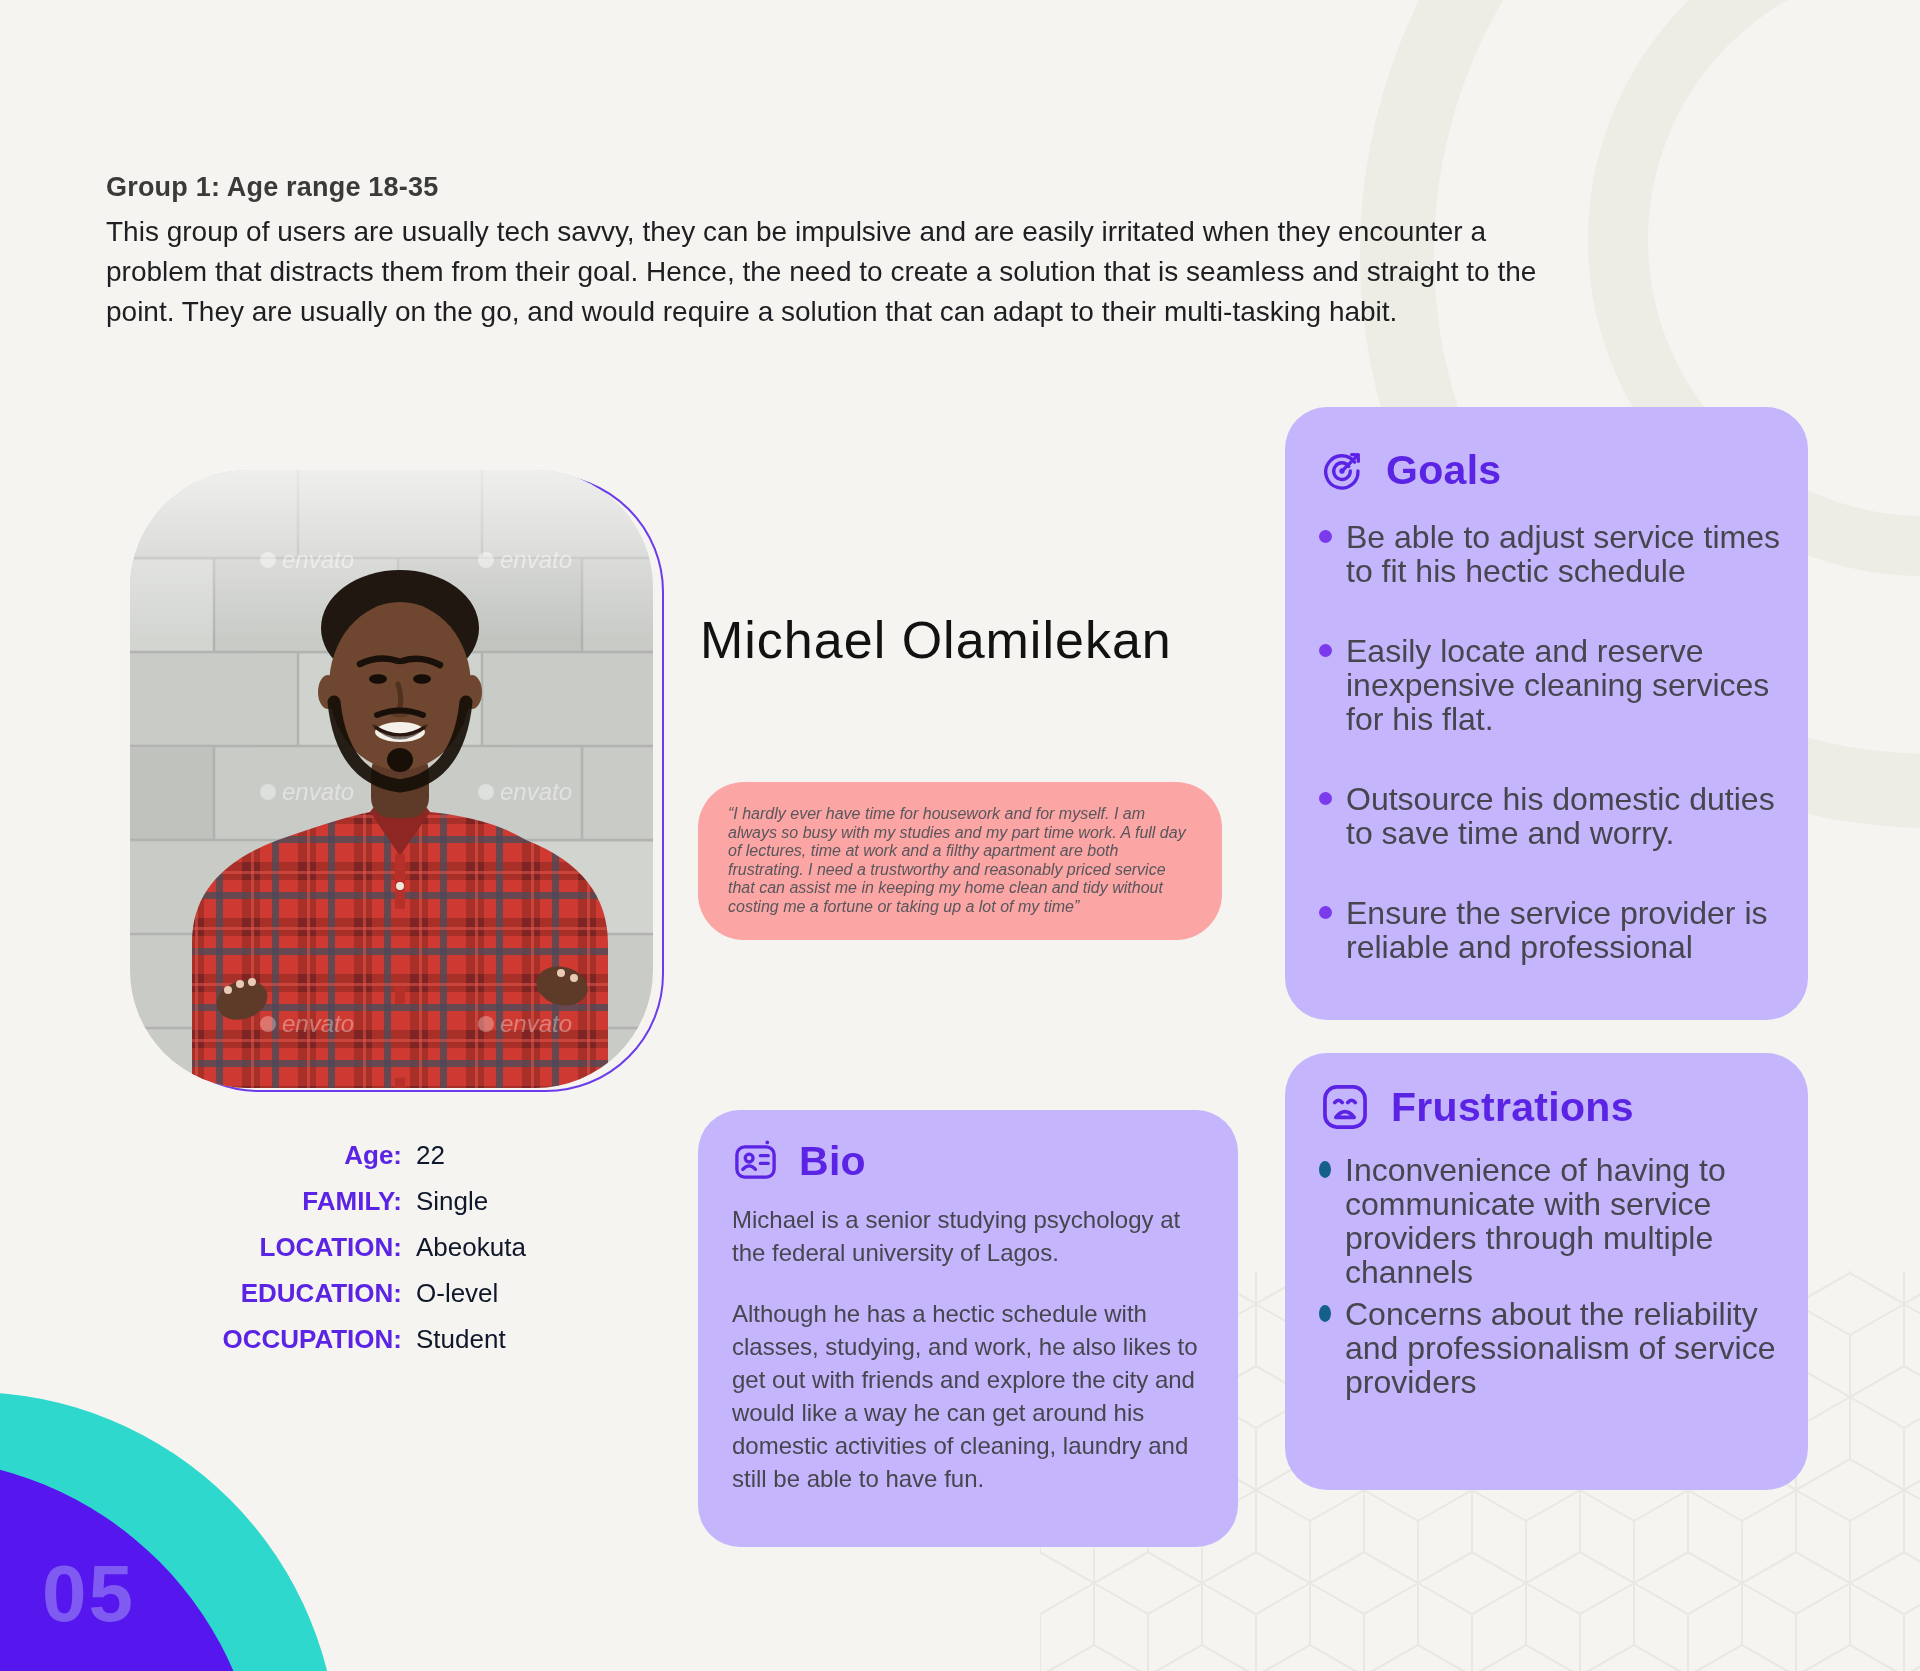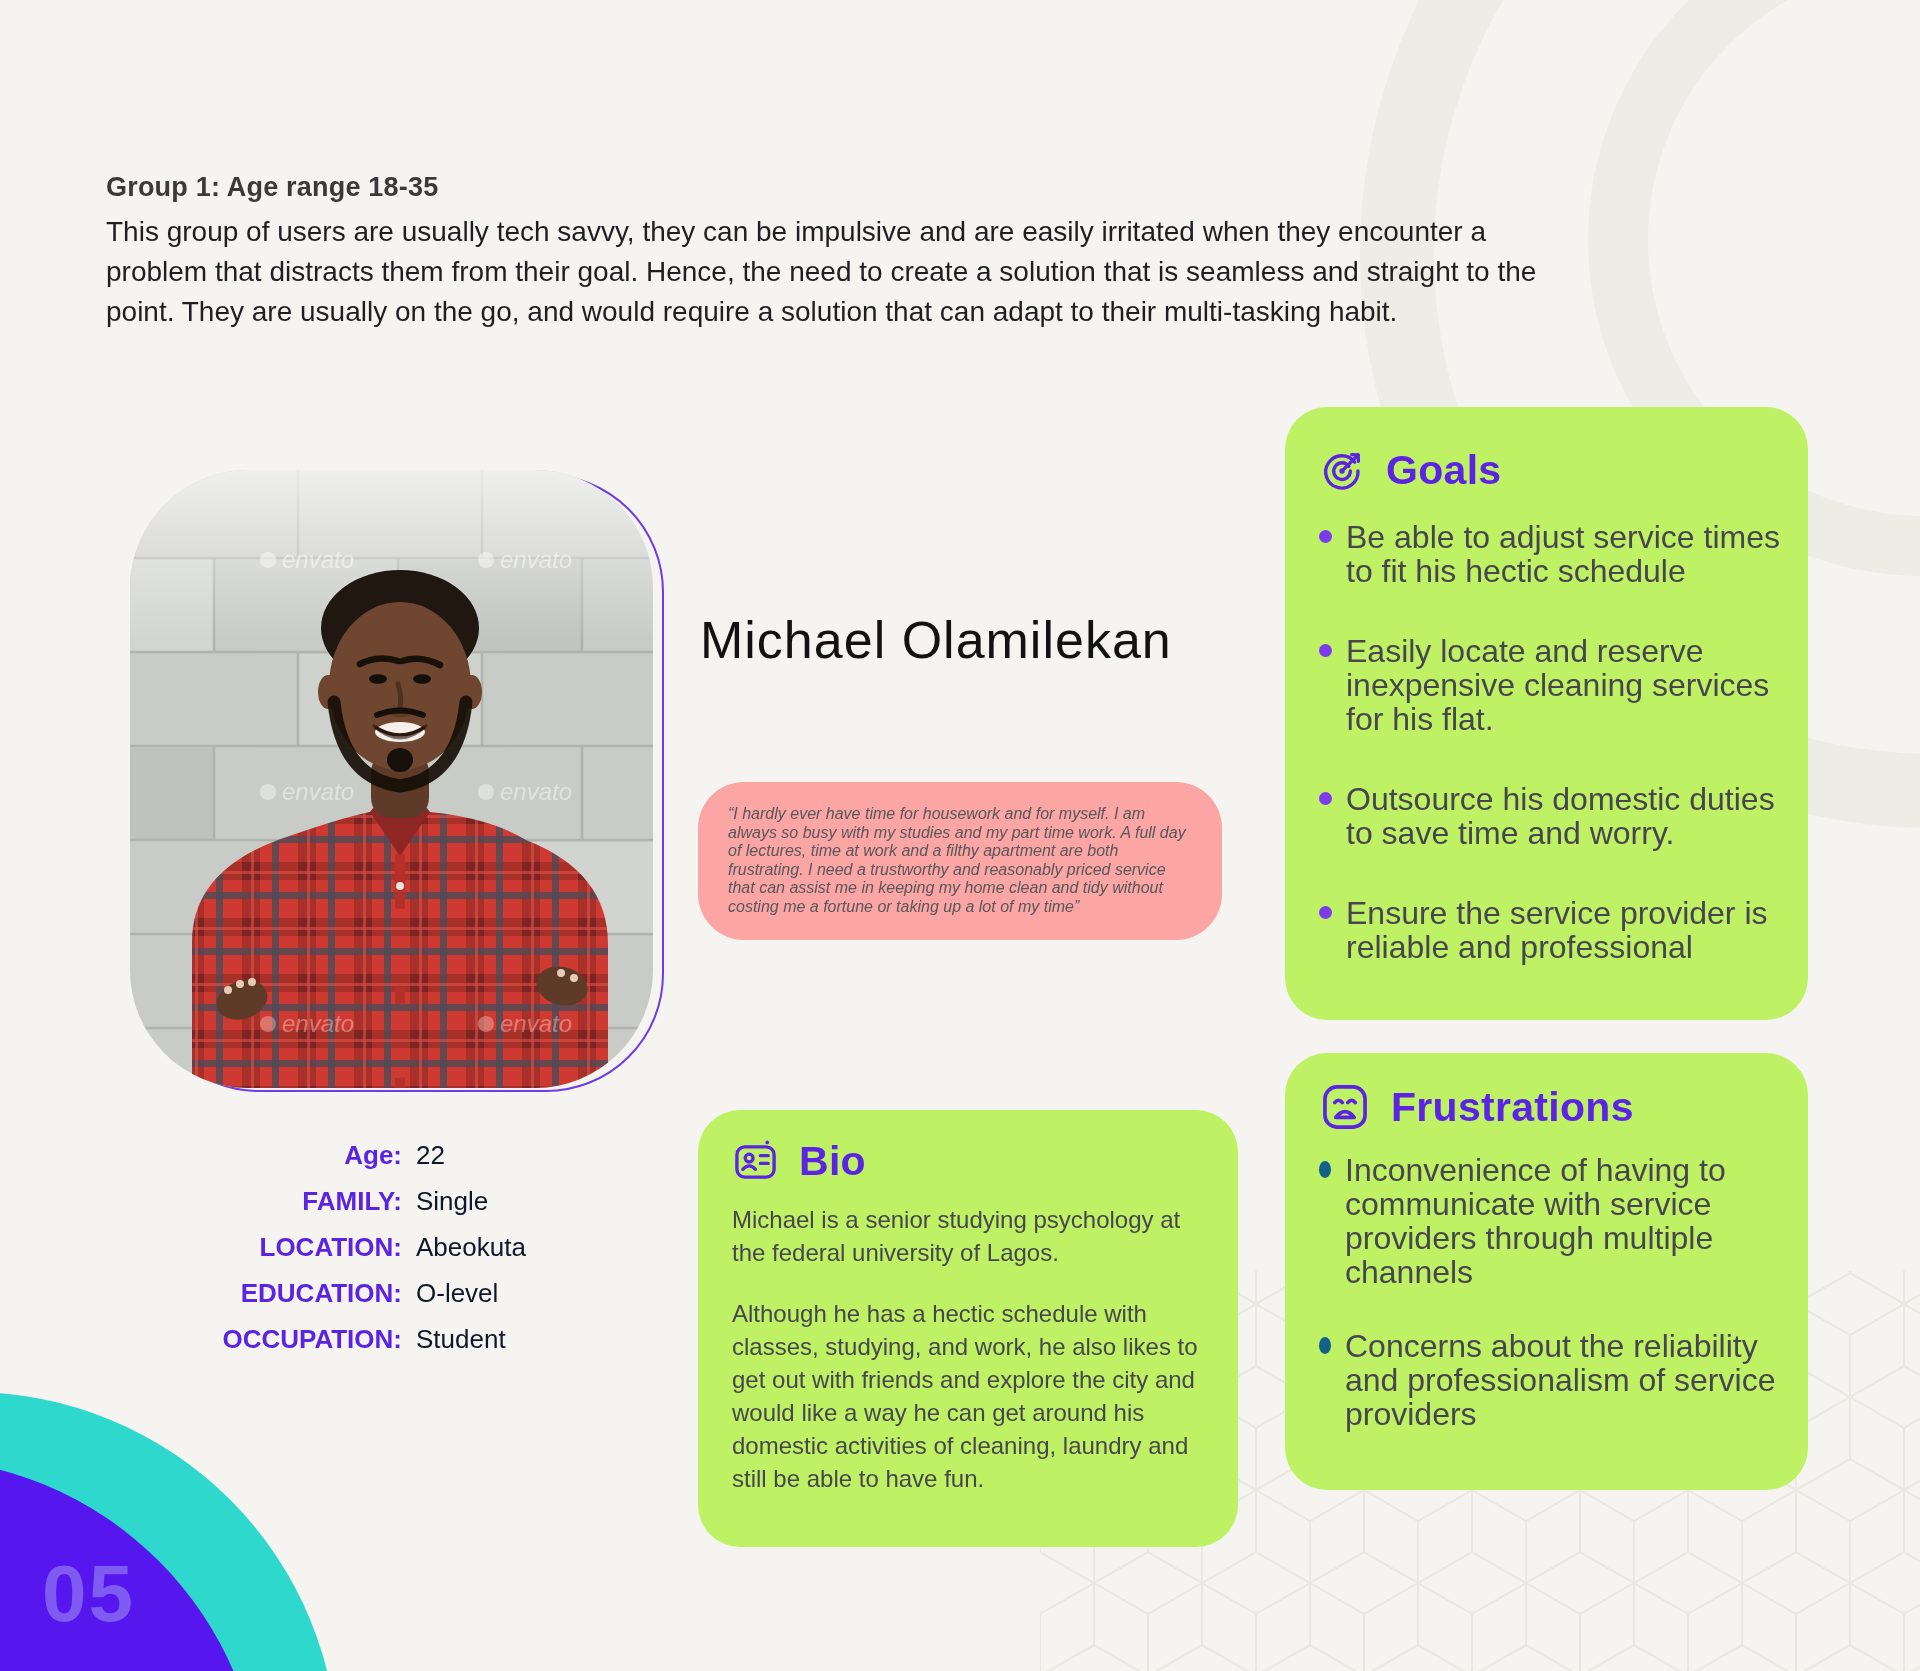--- a/index.html
+++ b/index.html
@@ -30,7 +30,7 @@
   .dlabel{color:#5B23E3;font-weight:700;text-align:right;}
   .dvalue{color:#0f172a;}
   
-  .card{position:absolute;background:#bef264;border-radius:42px;box-sizing:border-box;z-index:1;}
+  .card{position:absolute;background:#c4b5fd;border-radius:42px;box-sizing:border-box;z-index:1;}
   .card-goals{left:1285px;top:407px;width:523px;height:613px;padding:40px 28px 0 34px;}
   .card-bio{left:698px;top:1110px;width:540px;height:437px;padding:28px 34px 0 34px;}
   .card-frus{left:1285px;top:1053px;width:523px;height:437px;padding:28px 24px 0 34px;}

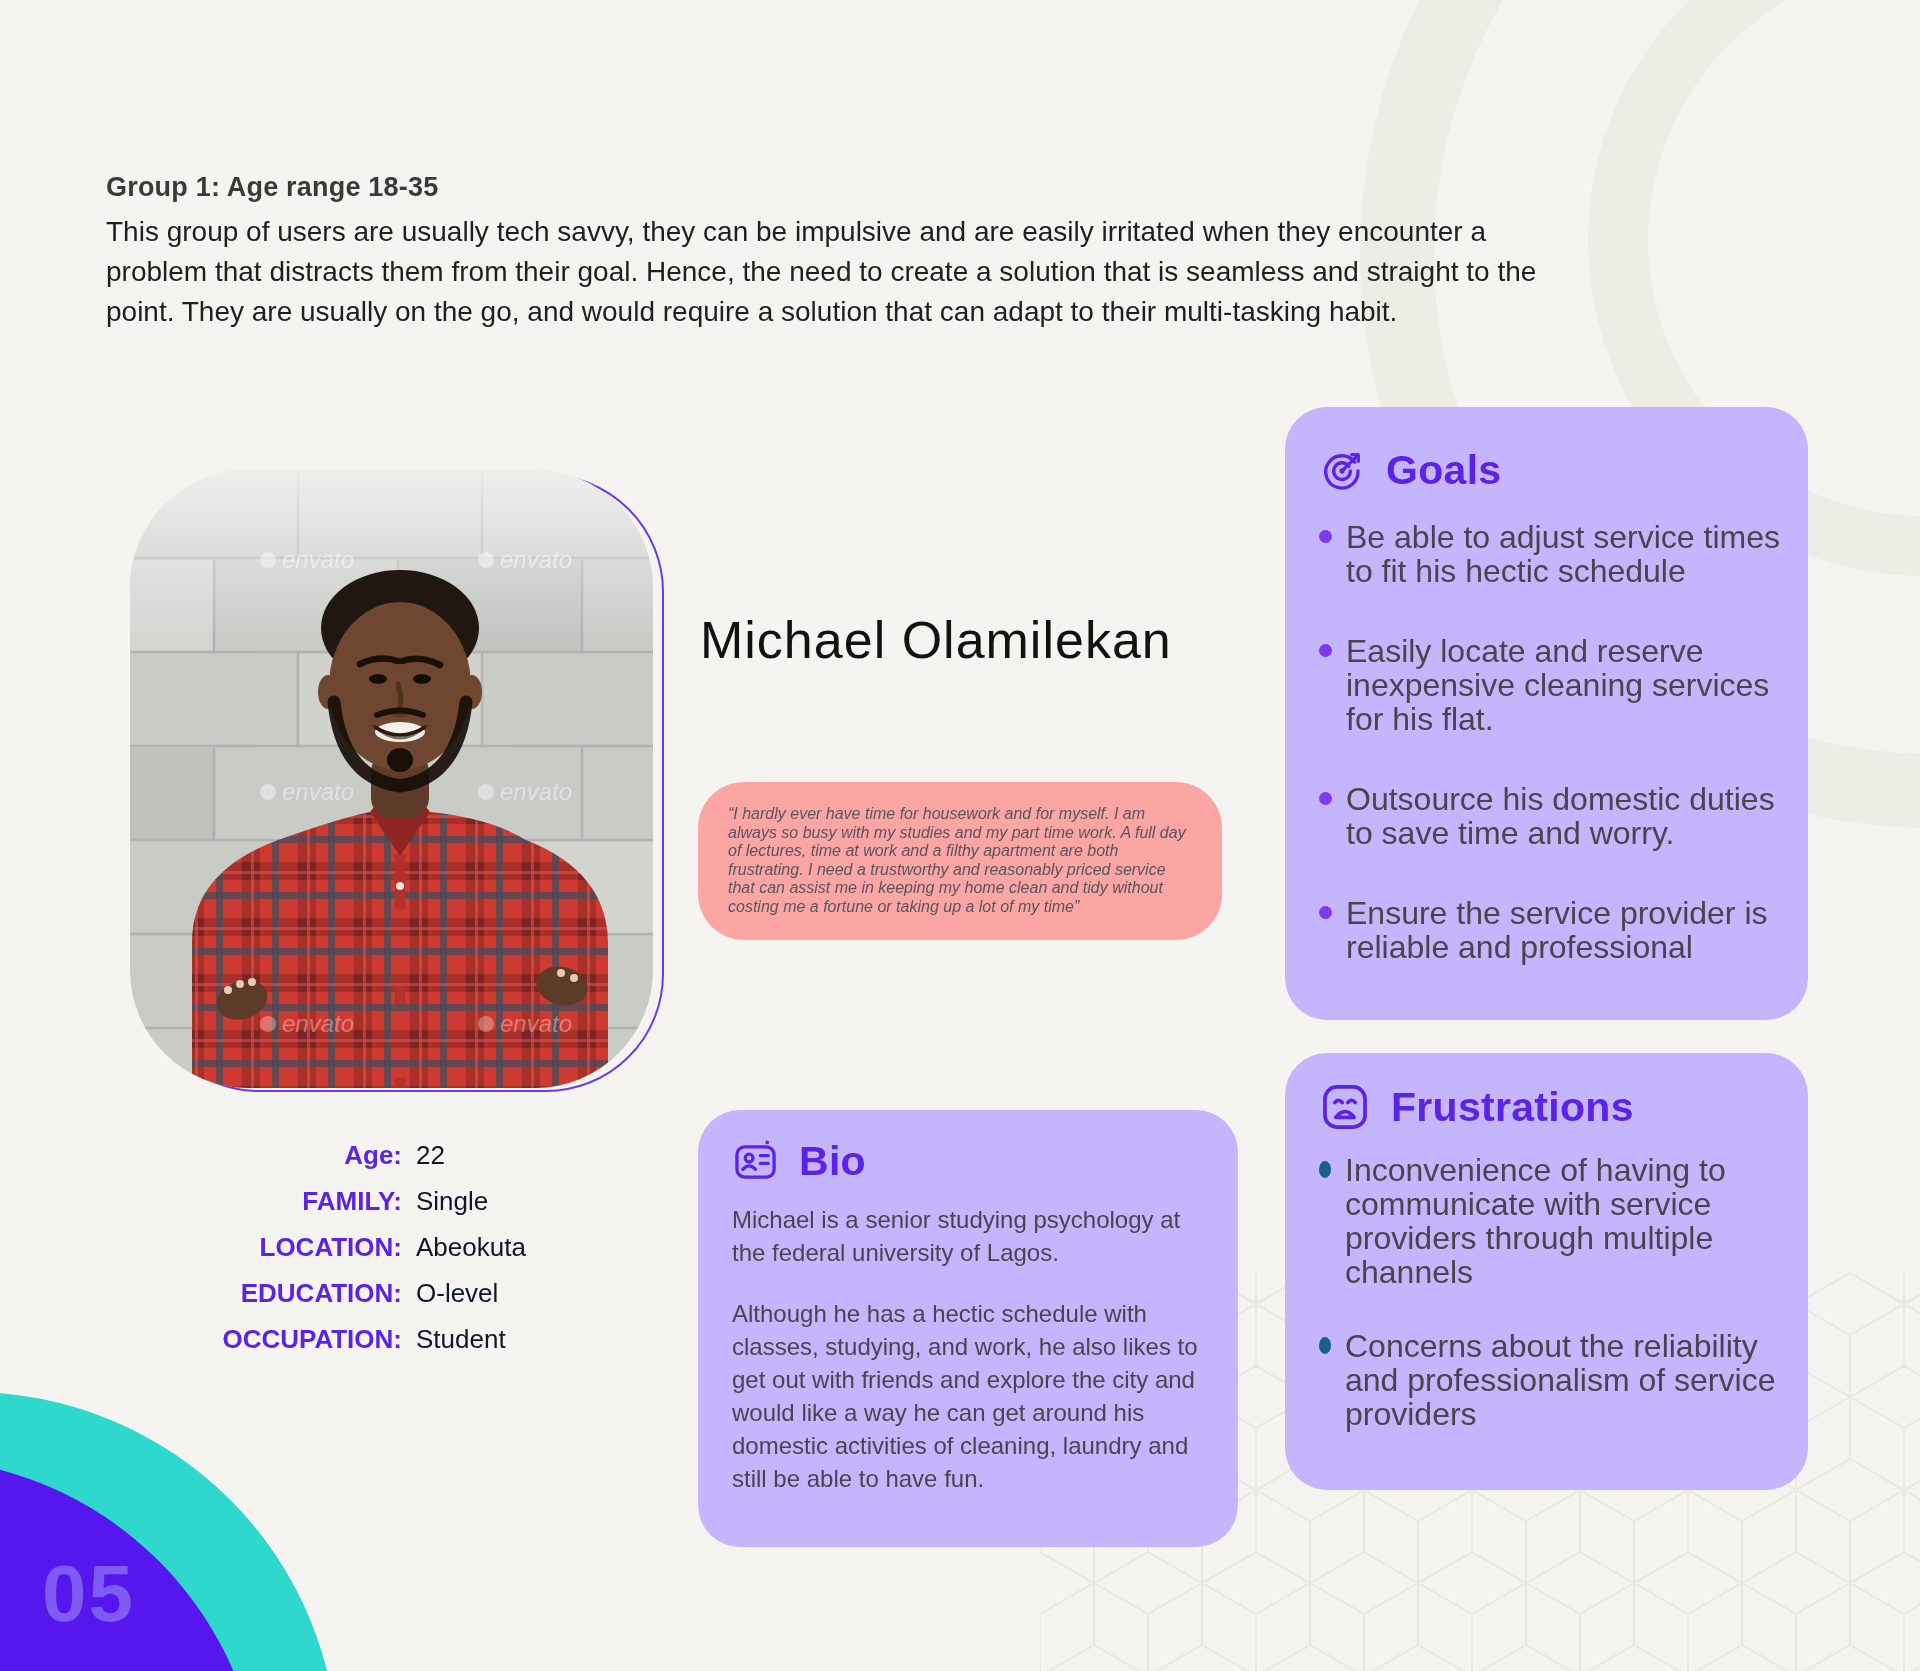--- a/index.html
+++ b/index.html
@@ -41,7 +41,7 @@
   .card-title{margin:0;font-size:41px;font-weight:700;color:#5B23E3;letter-spacing:.3px;}
   .blist{list-style:none;margin:0;padding:0;display:flex;flex-direction:column;}
   .card-goals .blist{gap:46px;}
-  .card-frus .blist{gap:40px;}
+  .card-frus .blist{gap:8px;}
   .bitem{display:flex;gap:14px;font-size:32px;line-height:34px;color:#49454E;}
   .gdot{flex:0 0 13px;width:13px;height:13px;border-radius:50%;background:#7C3AED;margin-top:10px;}
   .fdot{flex:0 0 12px;width:12px;height:17px;border-radius:50%;background:#15608A;margin-top:8px;}

